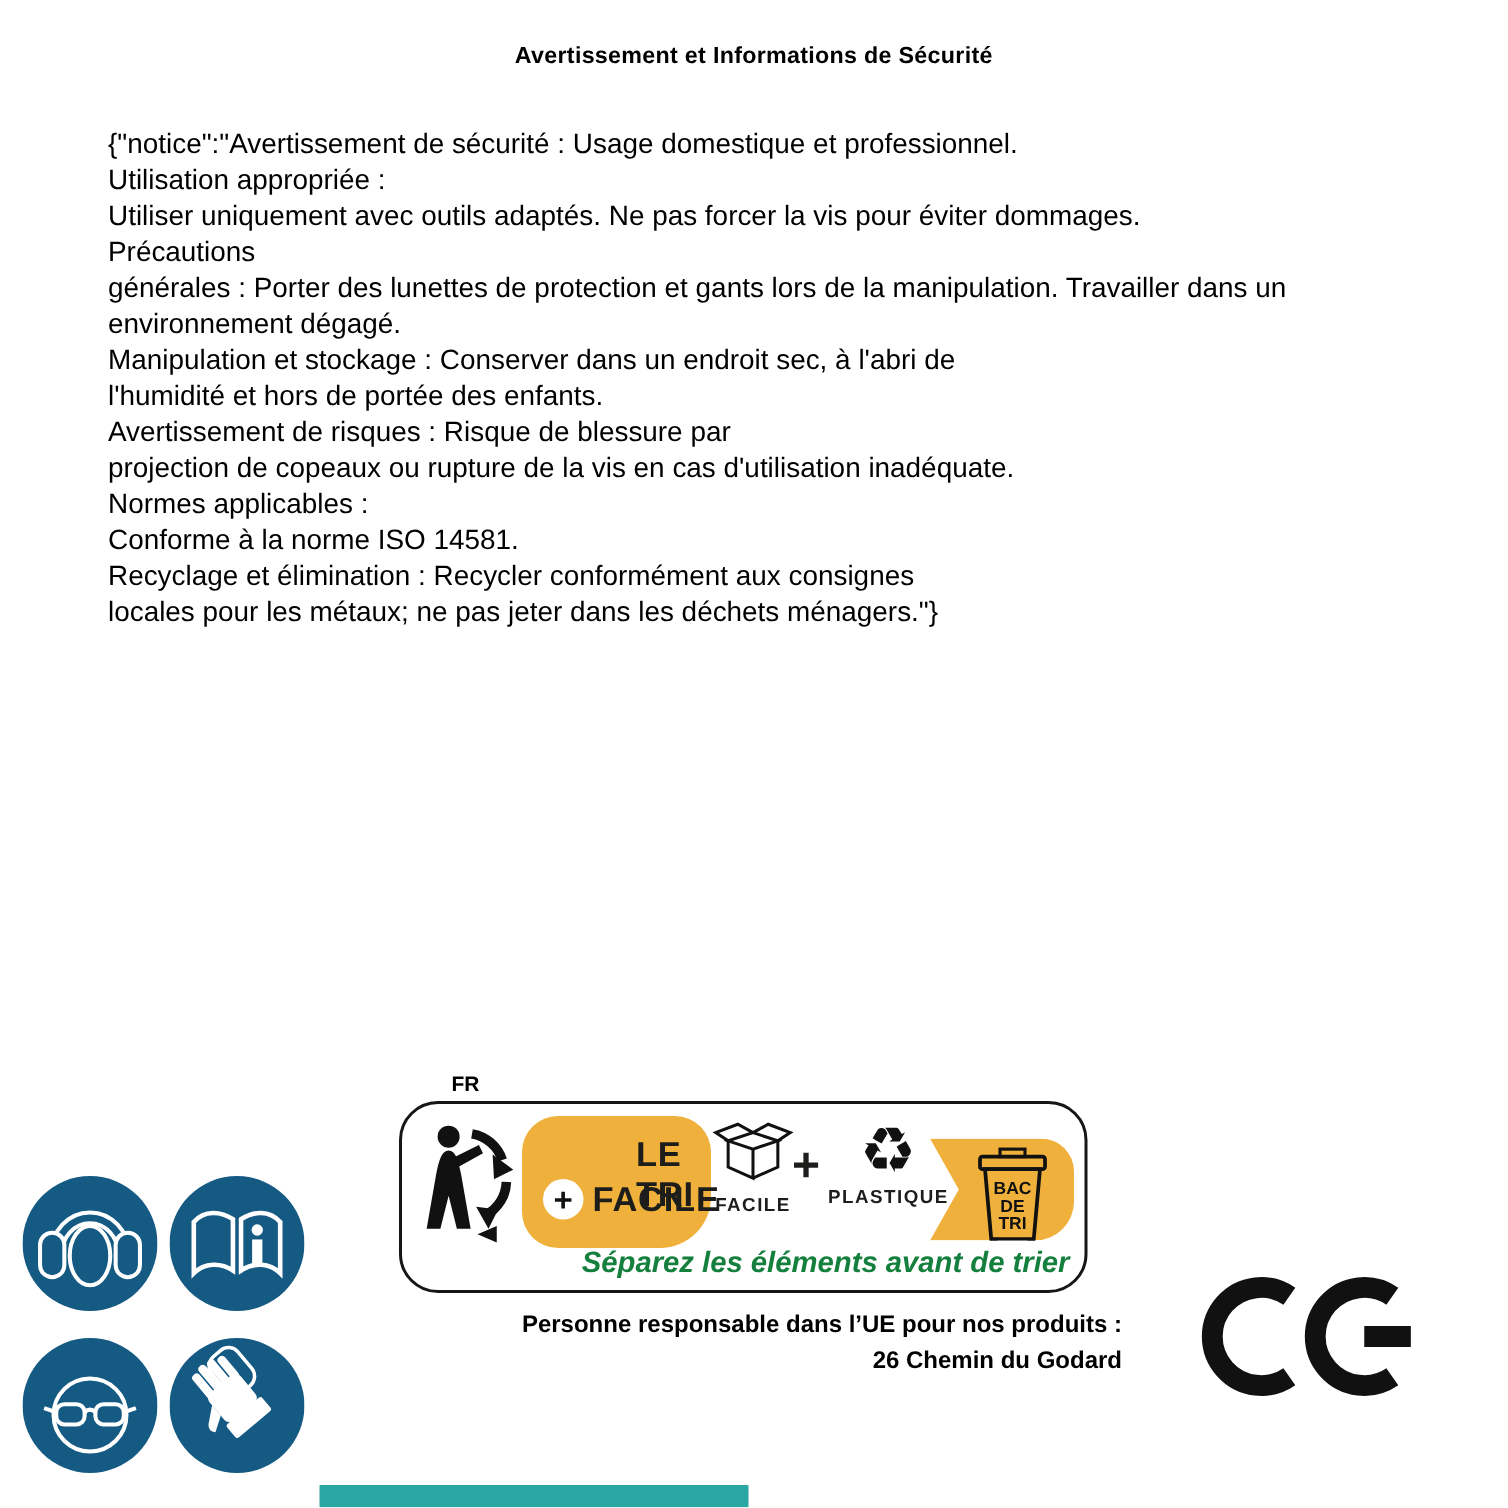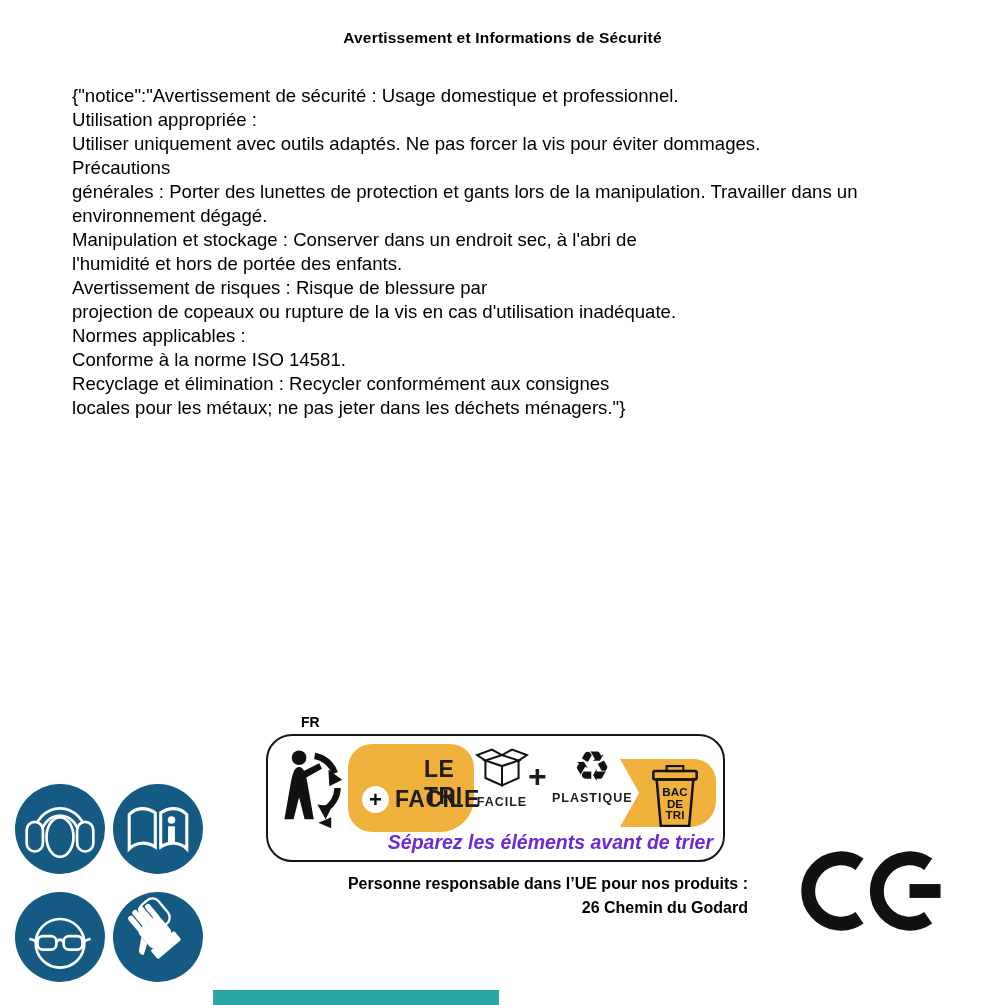--- a/index.html
+++ b/index.html
@@ -36,7 +36,7 @@
             clip-path:polygon(0 0,100% 0,100% 100%,0 100%,20% 50%);}
   .bin-svg{position:absolute;left:30px;top:5px;width:50px;height:80px;}
   .tri-tagline{position:absolute;right:10px;bottom:6px;font-size:19.5px;font-weight:bold;
-               font-style:italic;color:#6d28d9;}
+               font-style:italic;color:#15803d;}
   
   .resp{position:absolute;left:252px;top:872px;width:496px;text-align:right;
         font-weight:bold;font-size:16px;line-height:23.5px;}

